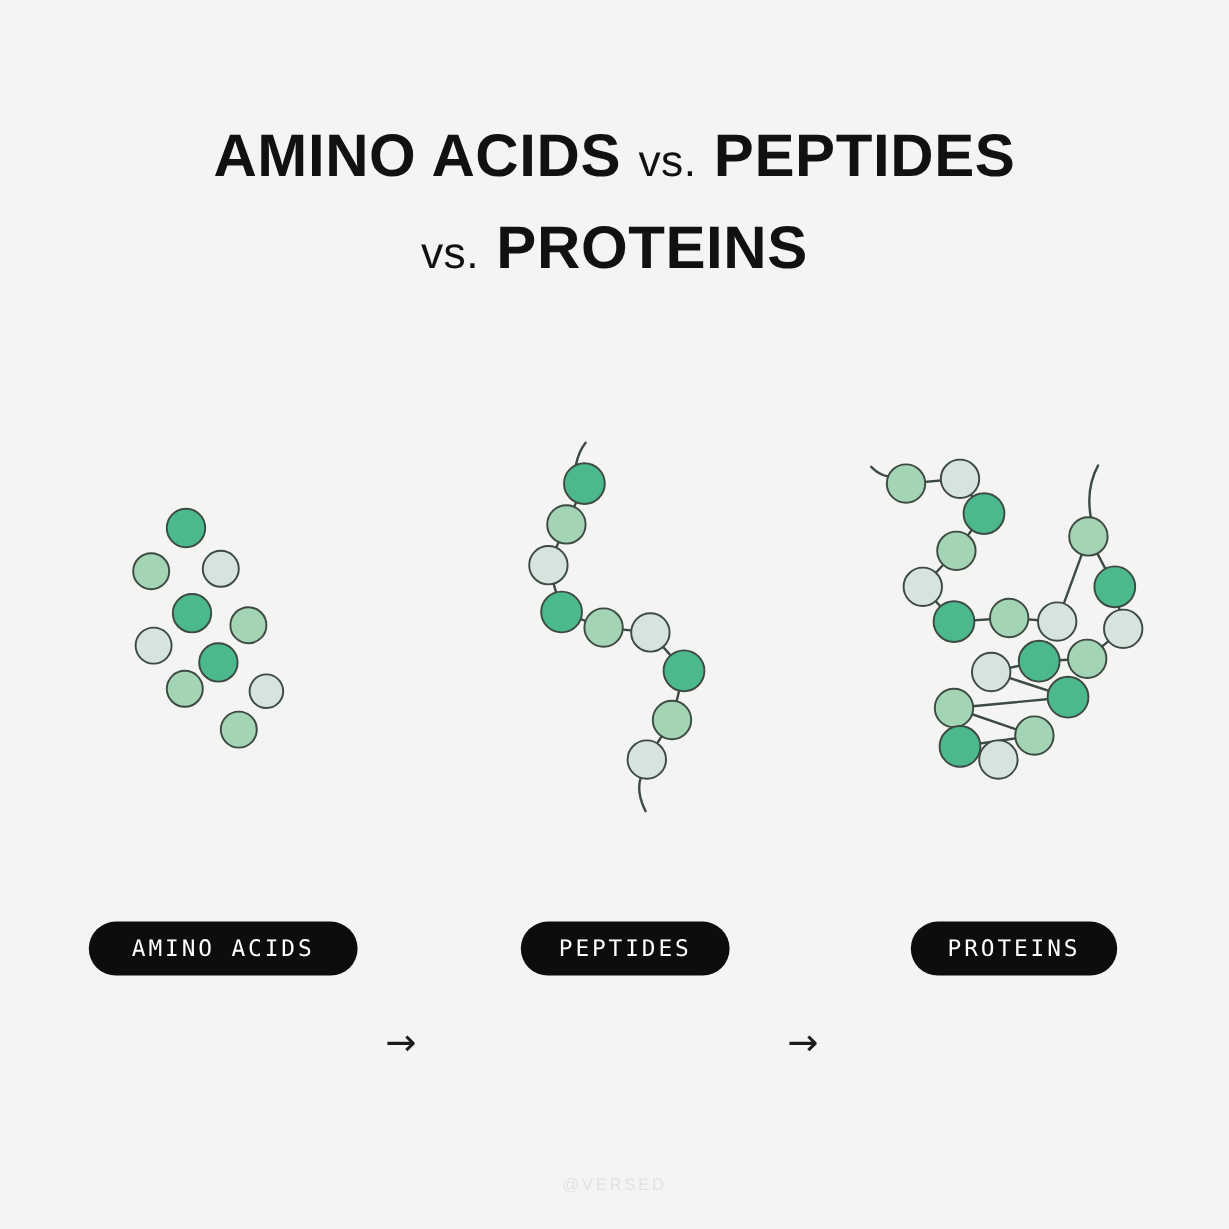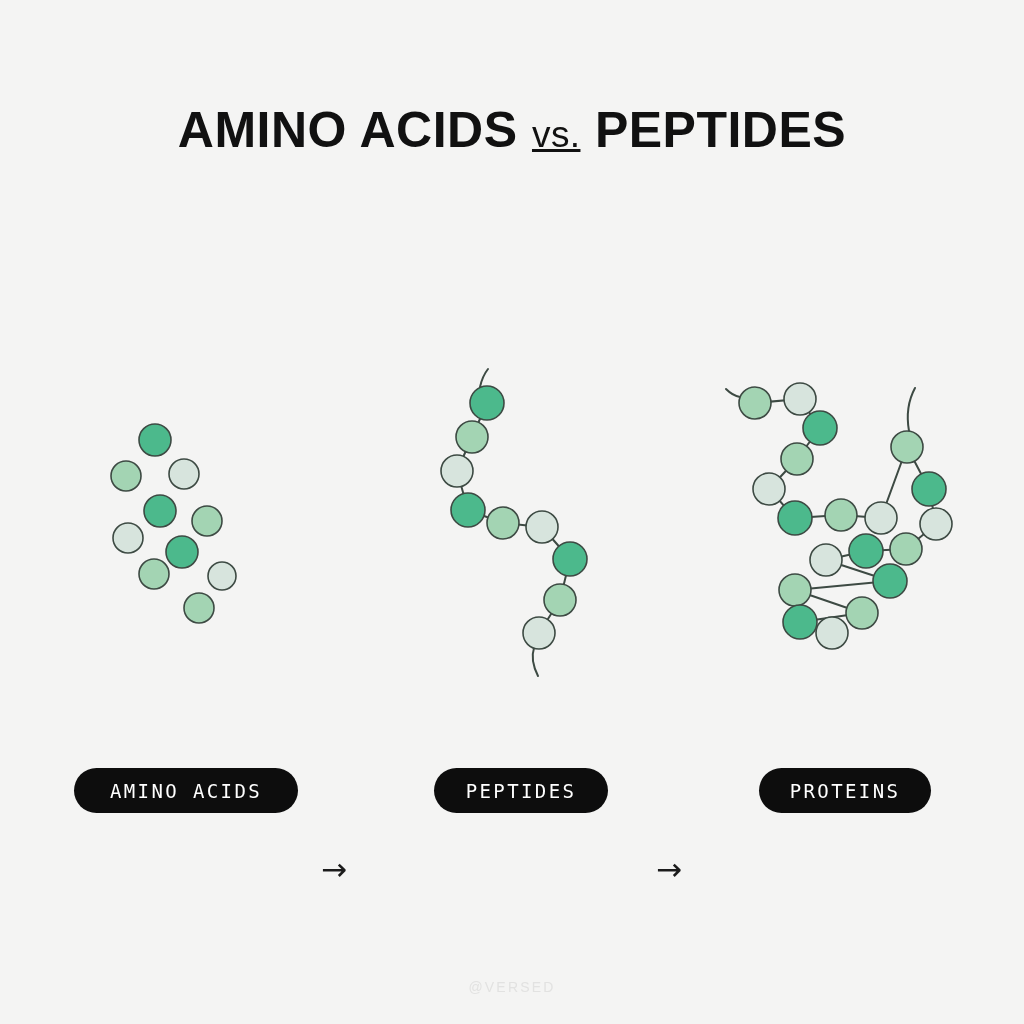--- a/index.html
+++ b/index.html
@@ -49,7 +49,6 @@
     font-weight: 400;
     font-size: 37px;
     letter-spacing: 0.4px;
-    text-decoration: underline;
   }
 
   

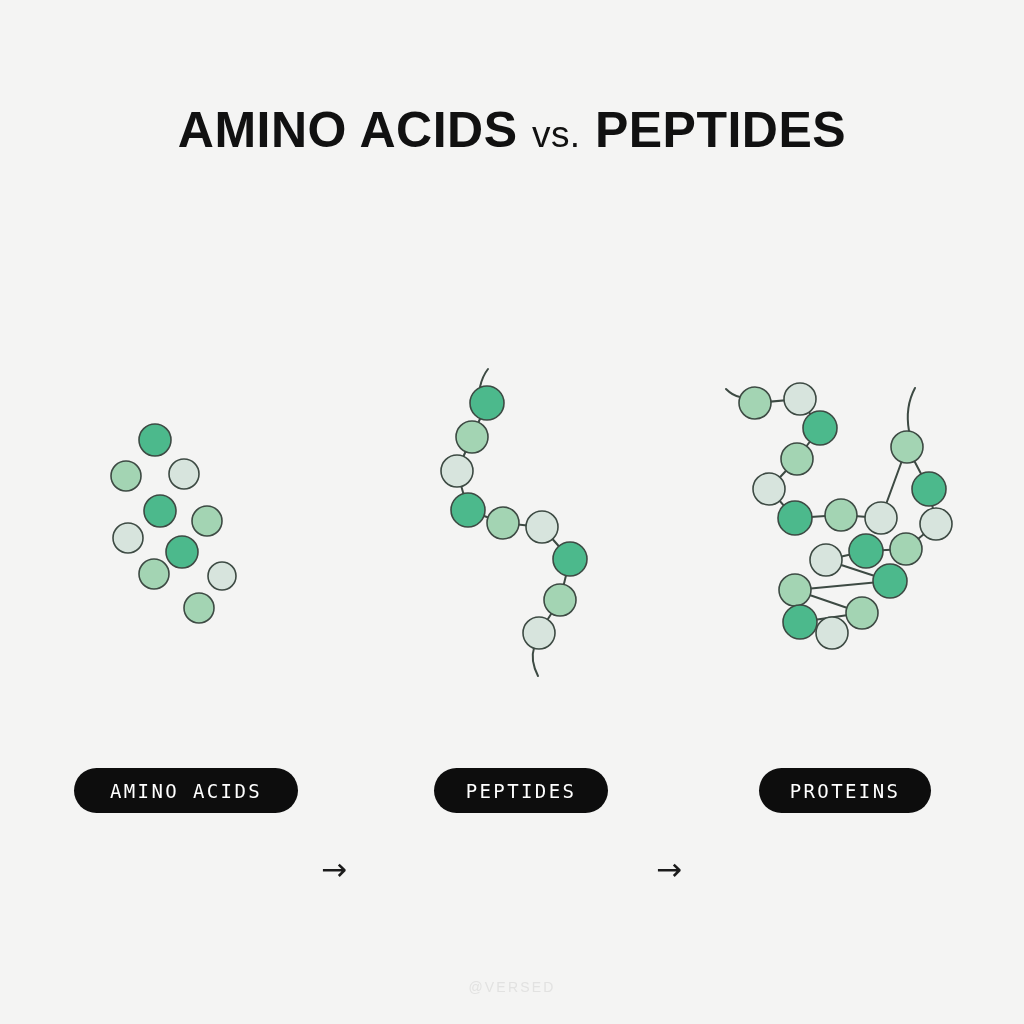--- a/index.html
+++ b/index.html
@@ -135,6 +135,7 @@
 
   <div class="title-block">
     <span class="title-line"><span class="title-strong">AMINO ACIDS</span><span>&nbsp;</span><span class="title-vs">vs.</span><span>&nbsp;</span><span class="title-strong">PEPTIDES</span></span>
+    <span class="title-line"><span class="title-vs">vs.</span><span>&nbsp;</span><span class="title-strong">PROTEINS</span></span>
   </div>
 
   <div class="diagram-row">

